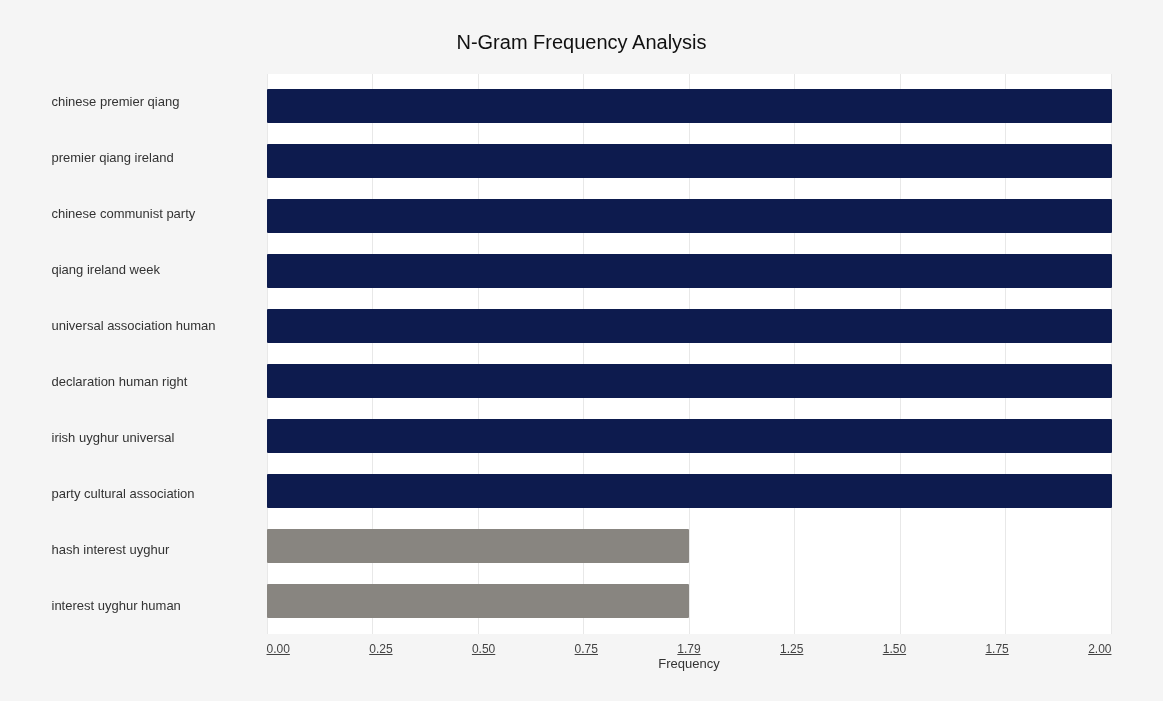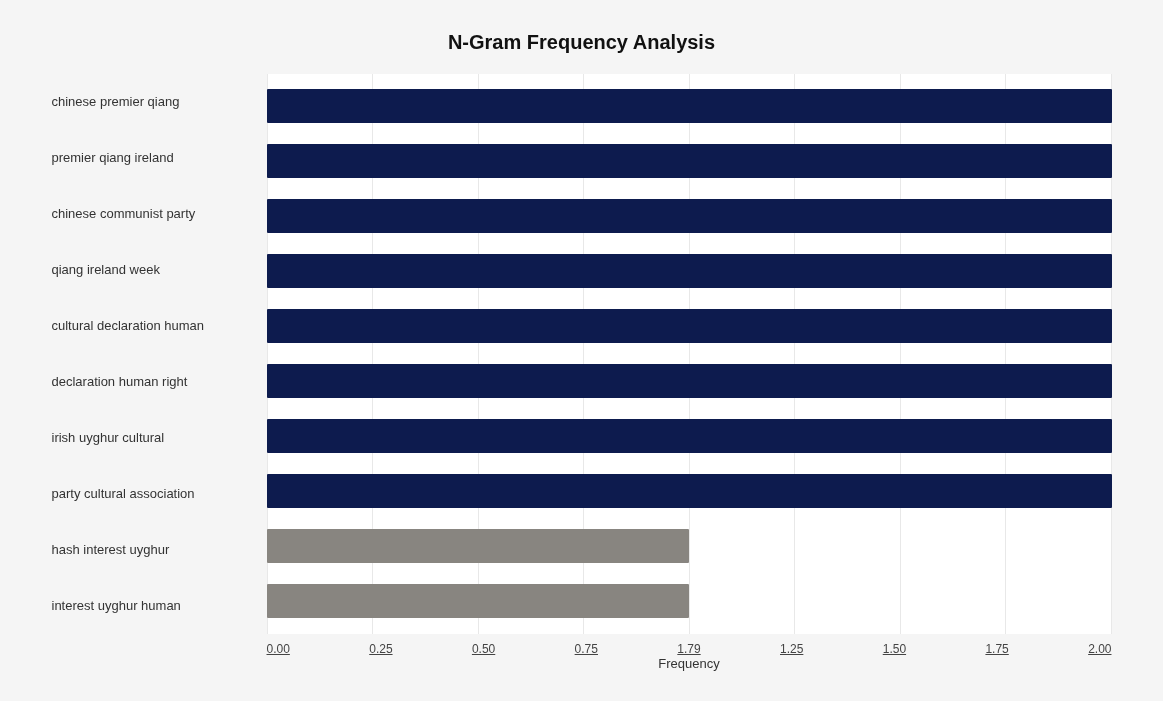--- a/index.html
+++ b/index.html
@@ -22,7 +22,7 @@
     .chart-title {
       text-align: center;
       font-size: 20px;
-      font-weight: bold;
+      font-weight: normal;
       color: #111;
       margin-bottom: 20px;
     }

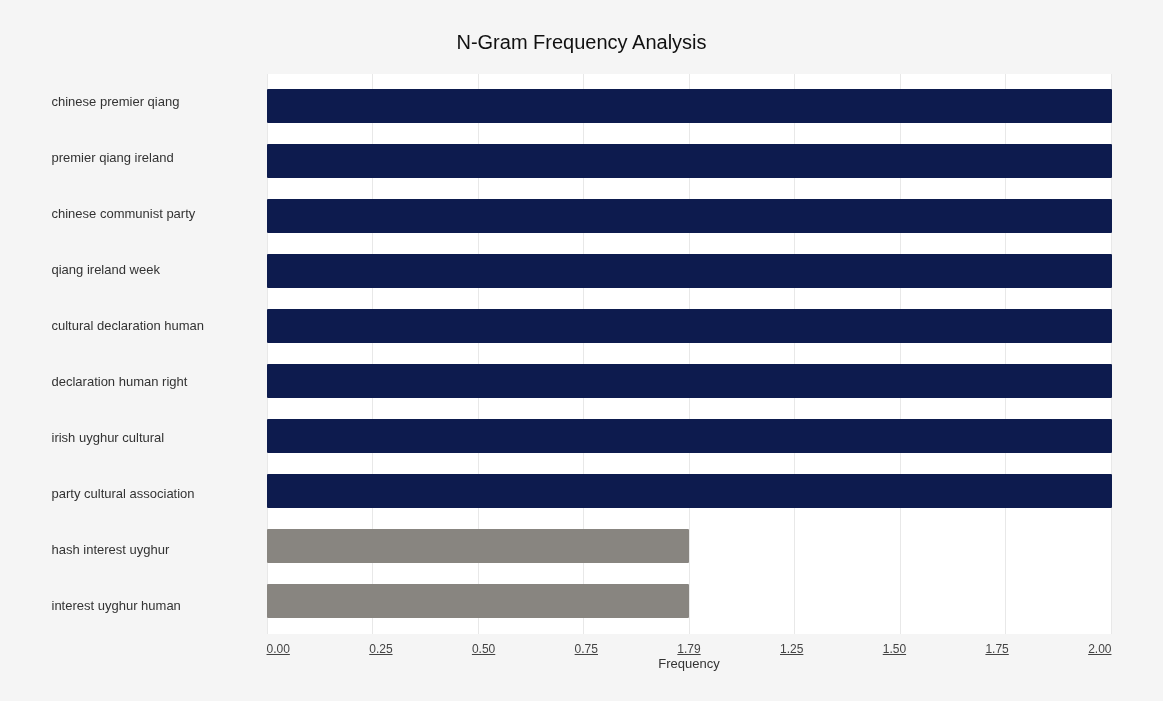--- a/index.html
+++ b/index.html
@@ -122,7 +122,7 @@
         <div class="y-label">premier qiang ireland</div>
         <div class="y-label">chinese communist party</div>
         <div class="y-label">qiang ireland week</div>
-        <div class="y-label">cultural declaration human</div>
+        <div class="y-label">universal association human</div>
         <div class="y-label">declaration human right</div>
         <div class="y-label">irish uyghur cultural</div>
         <div class="y-label">party cultural association</div>

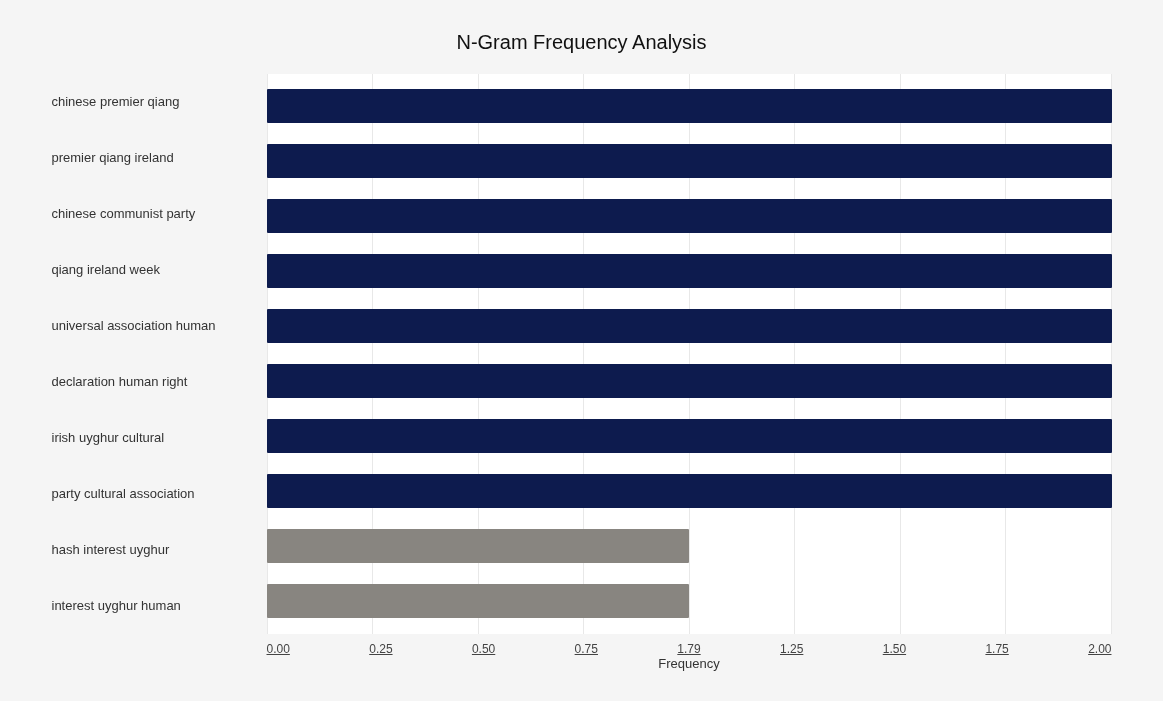--- a/index.html
+++ b/index.html
@@ -124,7 +124,7 @@
         <div class="y-label">qiang ireland week</div>
         <div class="y-label">universal association human</div>
         <div class="y-label">declaration human right</div>
-        <div class="y-label">irish uyghur cultural</div>
+        <div class="y-label">irish uyghur universal</div>
         <div class="y-label">party cultural association</div>
         <div class="y-label">hash interest uyghur</div>
         <div class="y-label">interest uyghur human</div>

